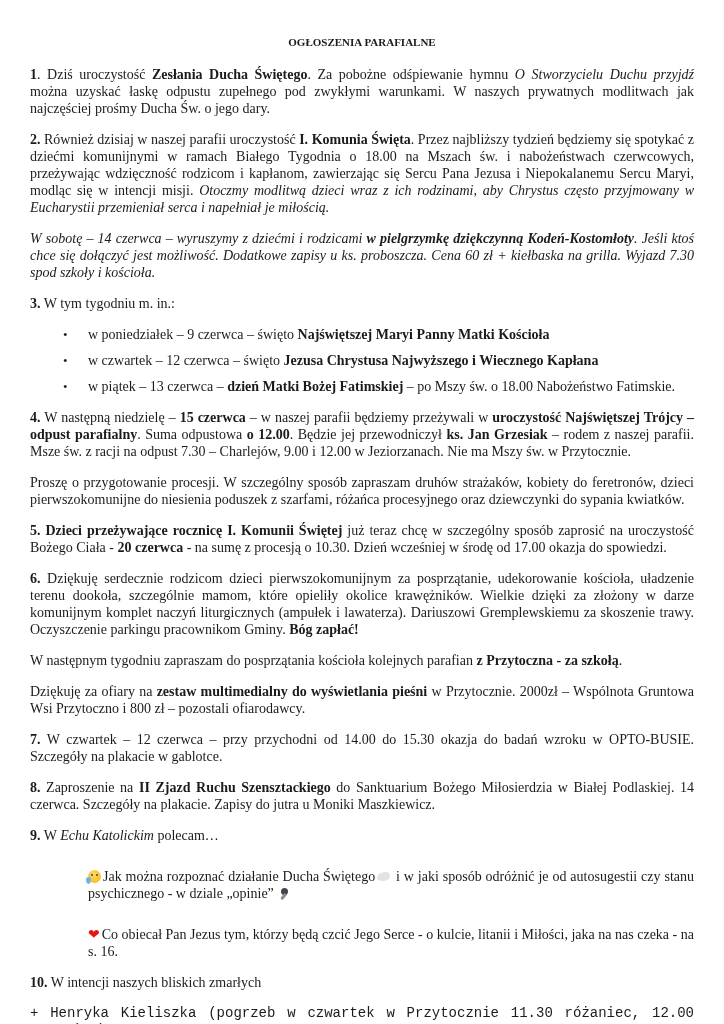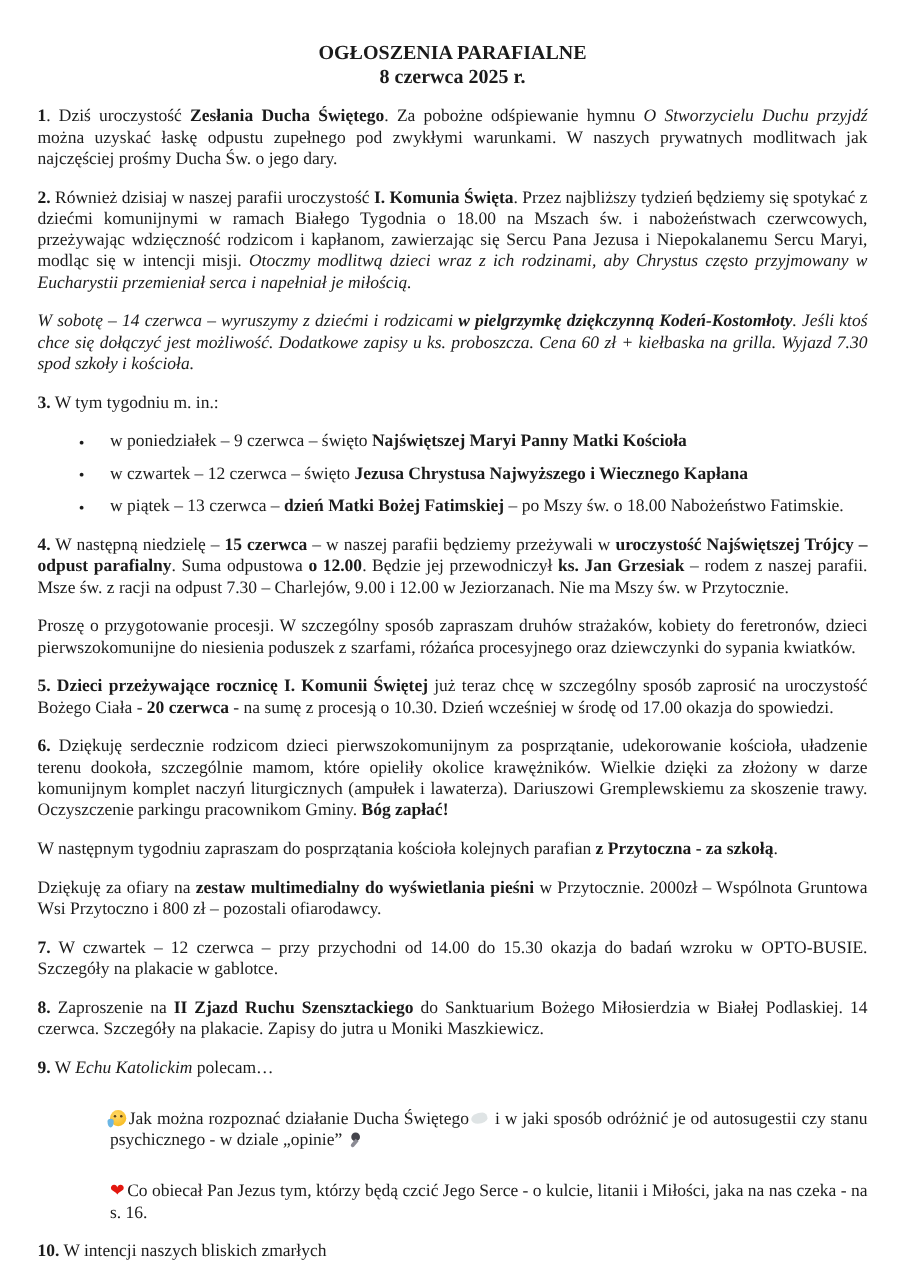--- a/index.html
+++ b/index.html
@@ -19,7 +19,7 @@
   .doc-header{text-align:center;margin-bottom:13px;}
   .doc-header div{
     font-weight:bold;
-    font-size:16px;
+    font-size:11px;
     line-height:19px;
   }
   .doc-header .subtitle{color:var(--red,#e01414);}

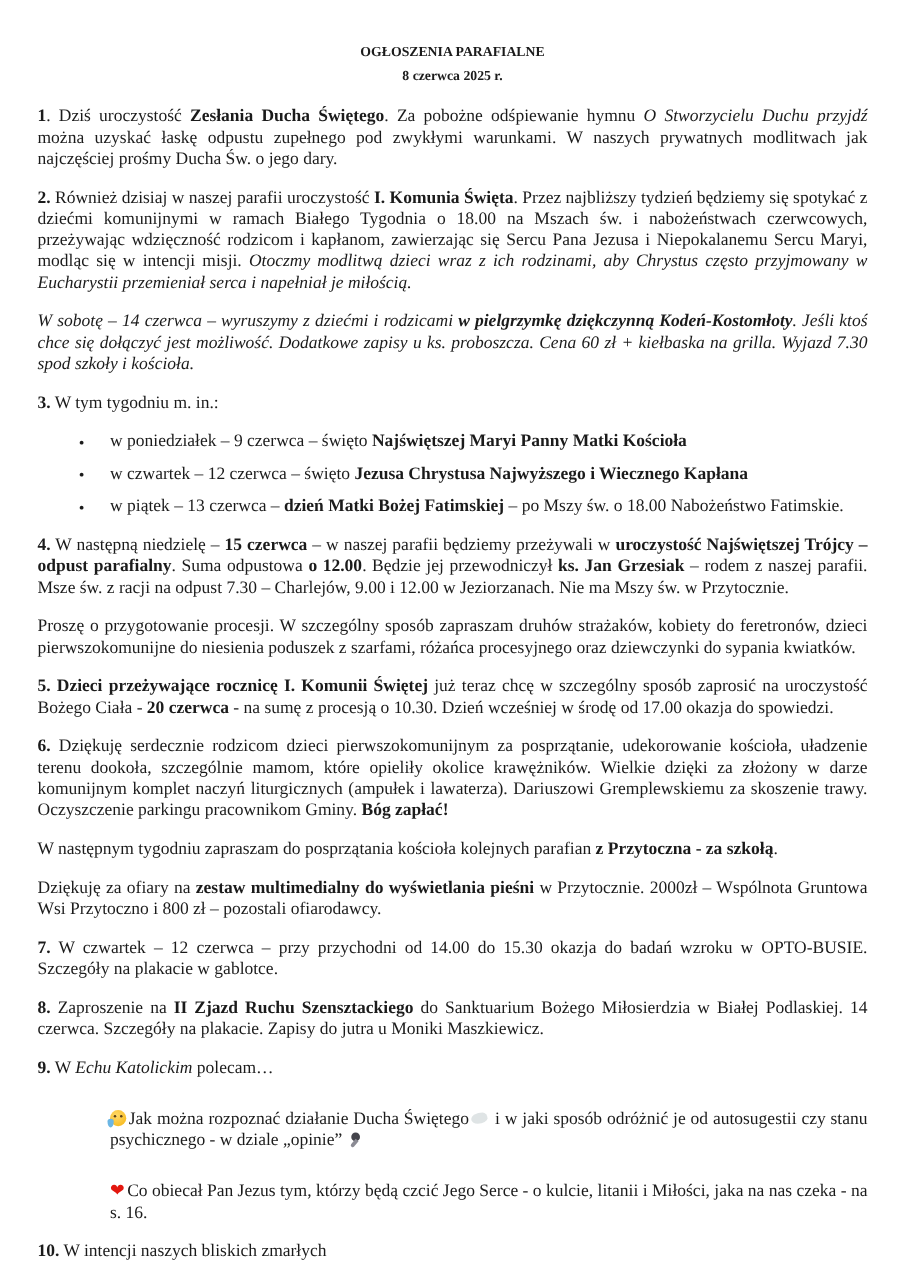--- a/index.html
+++ b/index.html
@@ -92,7 +92,6 @@
 <div class="page">
   <div class="doc-header">
     <div class="title">OGŁOSZENIA PARAFIALNE</div>
-    <div class="date">8 czerwca 2025 r.</div>
   </div>
   <div class="doc-body">
       <div class="para text"><span class="b">1</span><span>. Dziś uroczystość </span><span class="b">Zesłania Ducha Świętego</span><span>. Za pobożne odśpiewanie hymnu </span><span class="i">O Stworzycielu Duchu przyjdź</span><span> można uzyskać łaskę odpustu zupełnego pod zwykłymi warunkami. W naszych prywatnych modlitwach jak najczęściej prośmy Ducha Św. o jego dary.</span></div>

